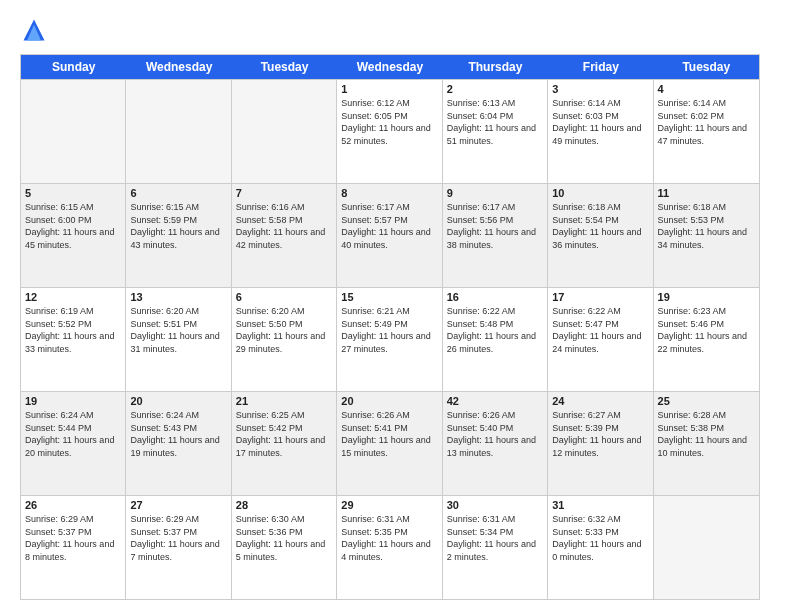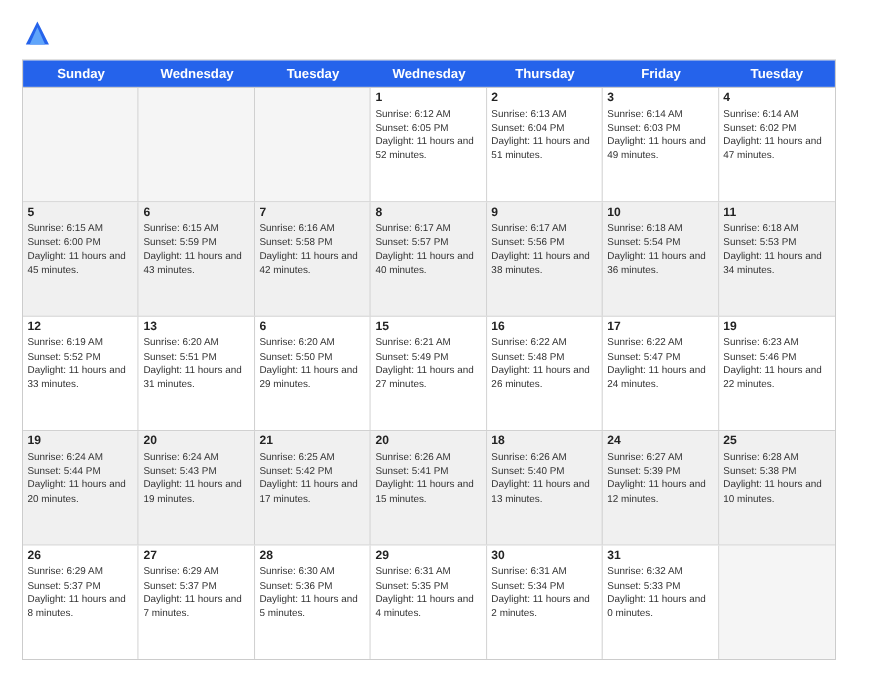--- a/index.html
+++ b/index.html
@@ -240,7 +240,7 @@
             <div class="cell-info">Sunrise: 6:26 AM<br>Sunset: 5:41 PM<br>Daylight: 11 hours and 15 minutes.</div>
           </div>
           <div class="cal-cell shaded">
-            <div class="day-number">18</div>
+            <div class="day-number">42</div>
             <div class="cell-info">Sunrise: 6:26 AM<br>Sunset: 5:40 PM<br>Daylight: 11 hours and 13 minutes.</div>
           </div>
           <div class="cal-cell shaded">

